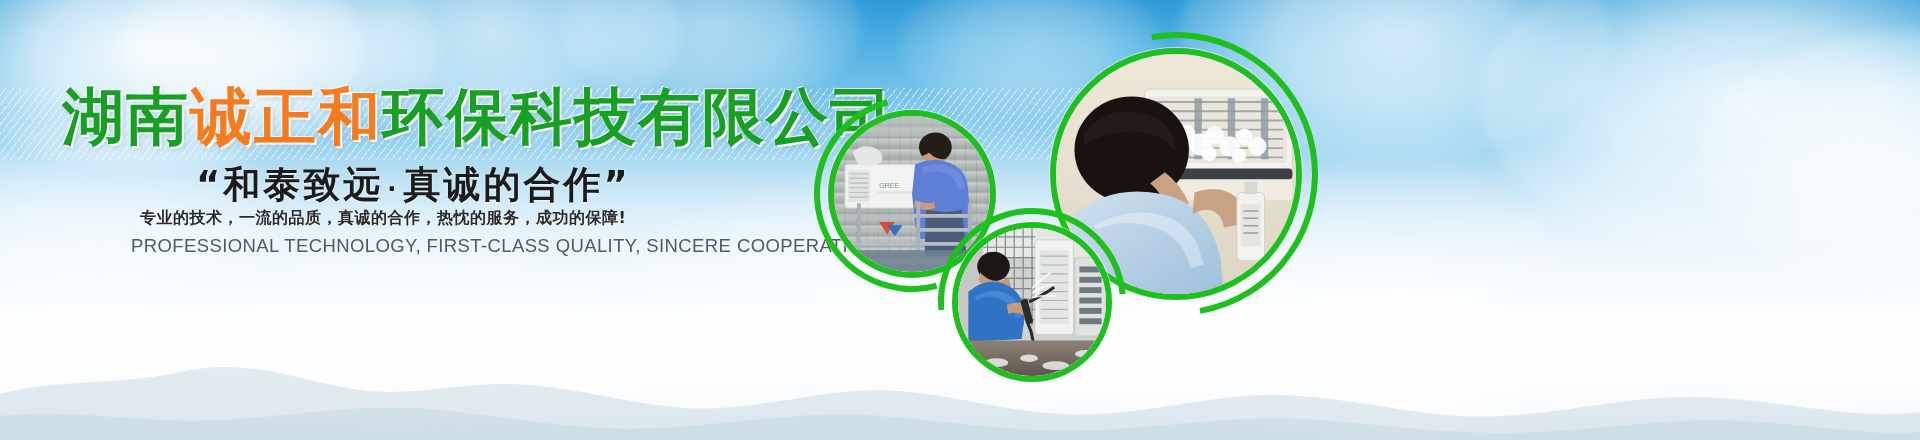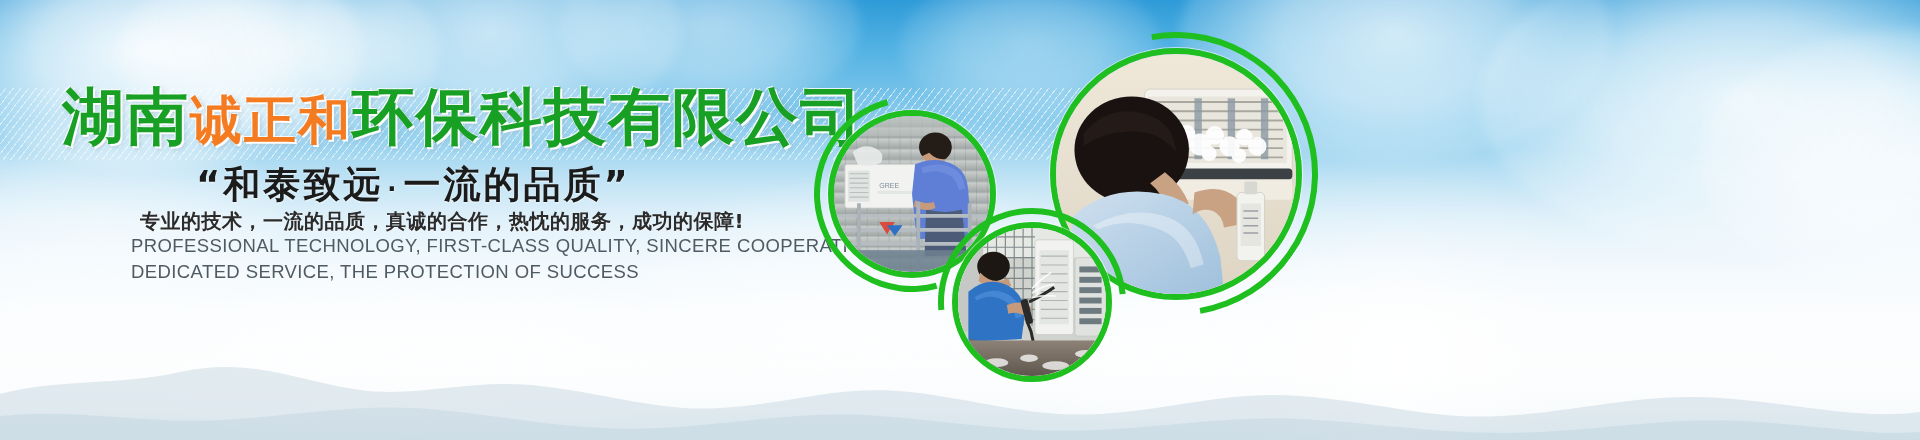--- a/index.html
+++ b/index.html
@@ -139,7 +139,7 @@
        3px 3px 5px rgba(120,150,170,0.35);
   }
   .name-green  { color: #18a024; }
-  .name-orange { color: #f47b20; font-size: 52px; }
+  .name-orange { color: #f47b20; font-size: 62px; }
 
   .slogan {
     position: absolute;

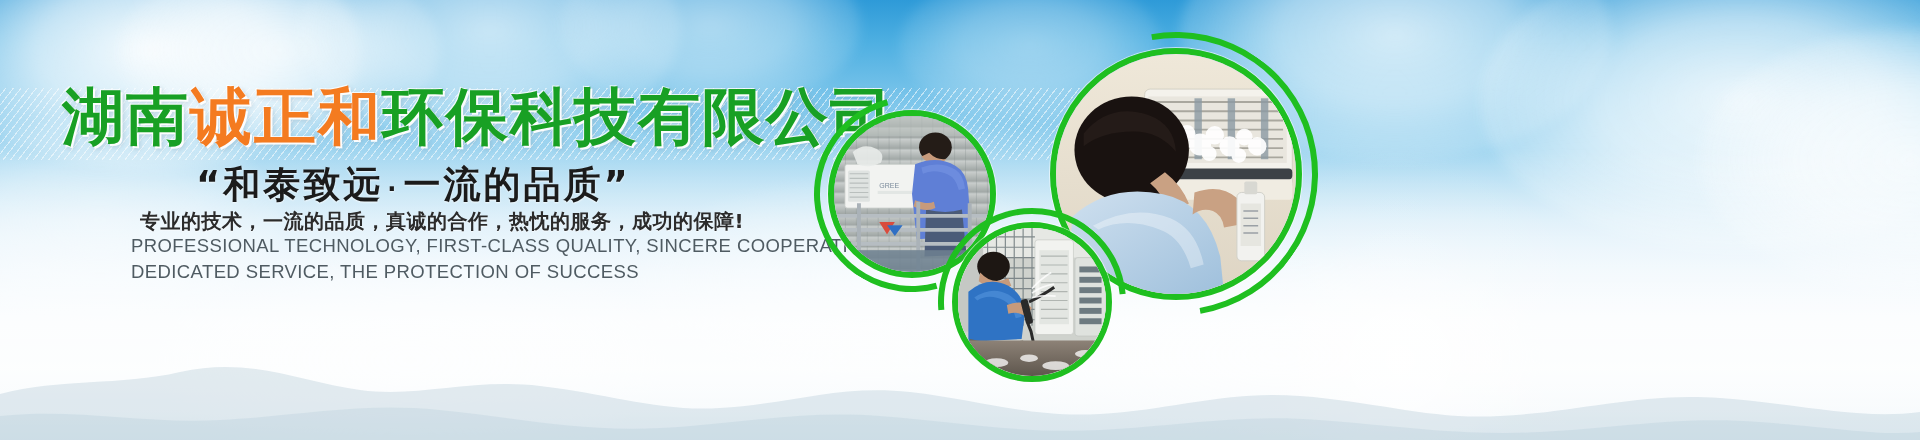--- a/index.html
+++ b/index.html
@@ -281,7 +281,7 @@
     </div>
 
     <div class="slogan">
-      <span>“和泰致远</span><span class="dot">·</span><span>一流的品质”</span>
+      <span>“和泰致远</span><span class="dot">·</span><span>真诚的合作”</span>
     </div>
 
     <div class="cn-line">专业的技术，一流的品质，真诚的合作，热忱的服务，成功的保障!</div>

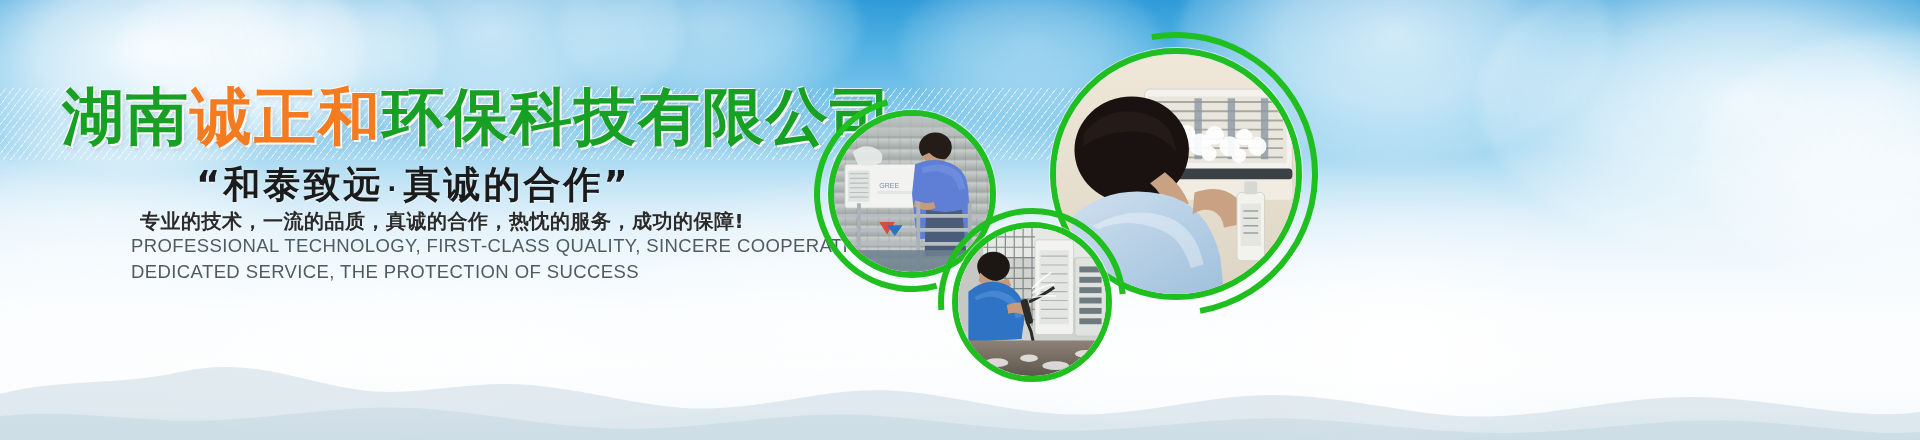--- a/index.html
+++ b/index.html
@@ -161,7 +161,7 @@
     top: 208px;
     white-space: nowrap;
     font-family: "DejaVu Sans", "Liberation Sans", sans-serif;
-    font-size: 20px;
+    font-size: 16px;
     font-weight: bold;
     color: #2b2b2b;
     letter-spacing: 0.5px;

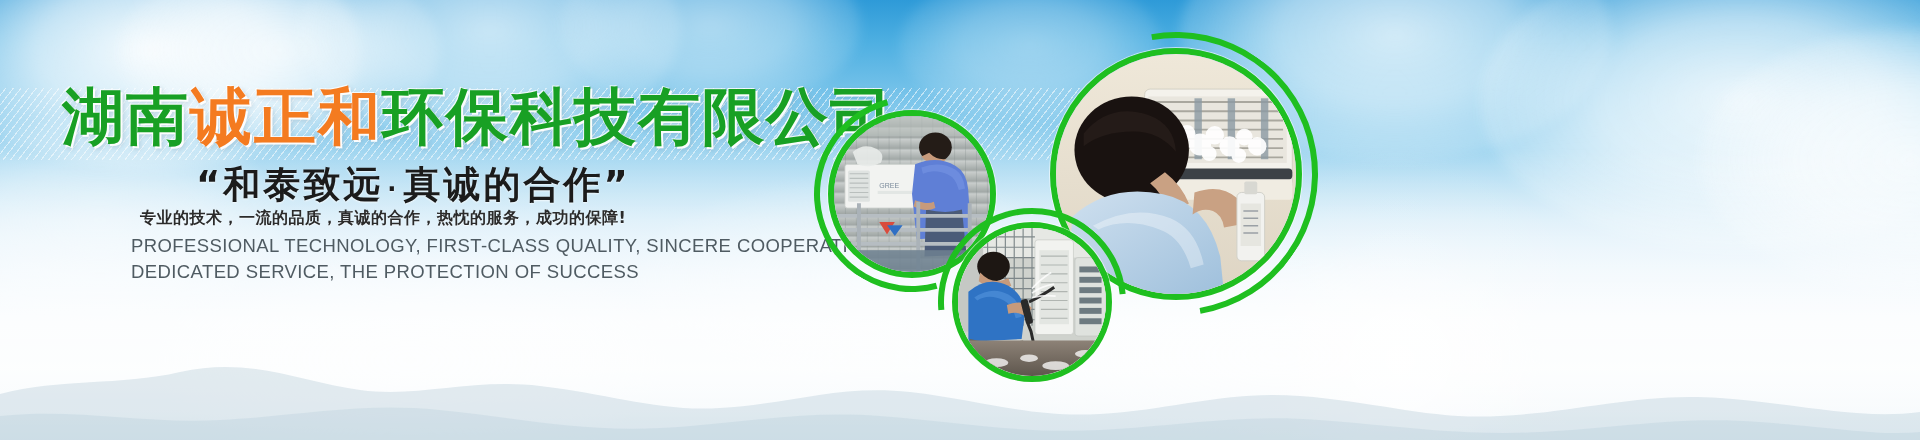--- a/index.html
+++ b/index.html
@@ -288,7 +288,6 @@
 
     <div class="en-lines">
       <div>PROFESSIONAL TECHNOLOGY, FIRST-CLASS QUALITY, SINCERE COOPERATION,</div>
-      <div>DEDICATED SERVICE, THE PROTECTION OF SUCCESS</div>
     </div>
   </div>
 

